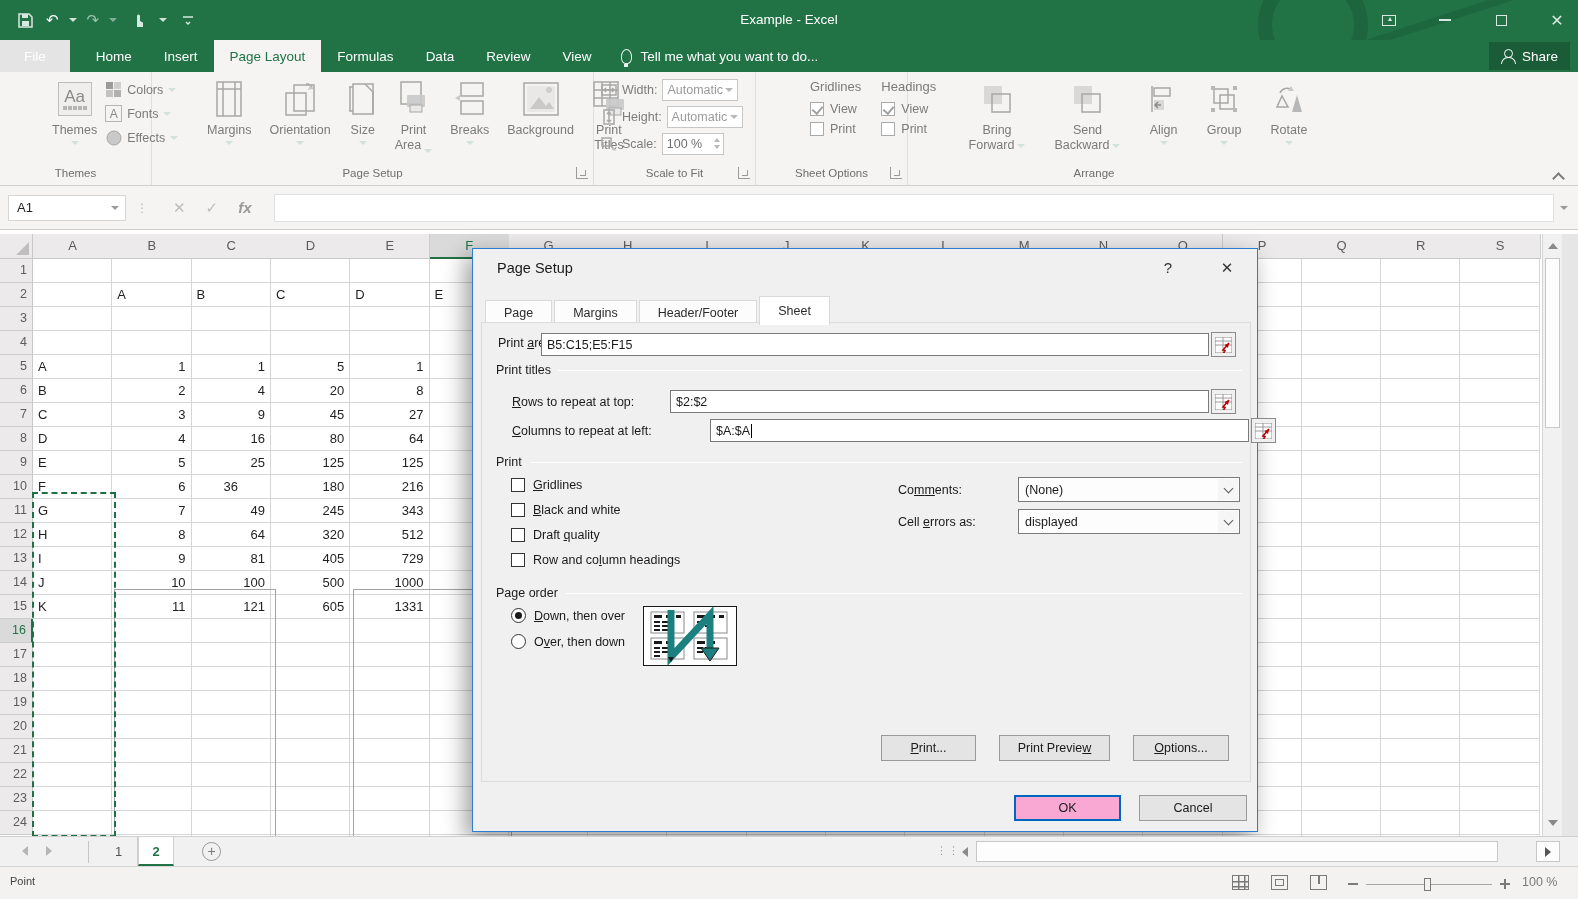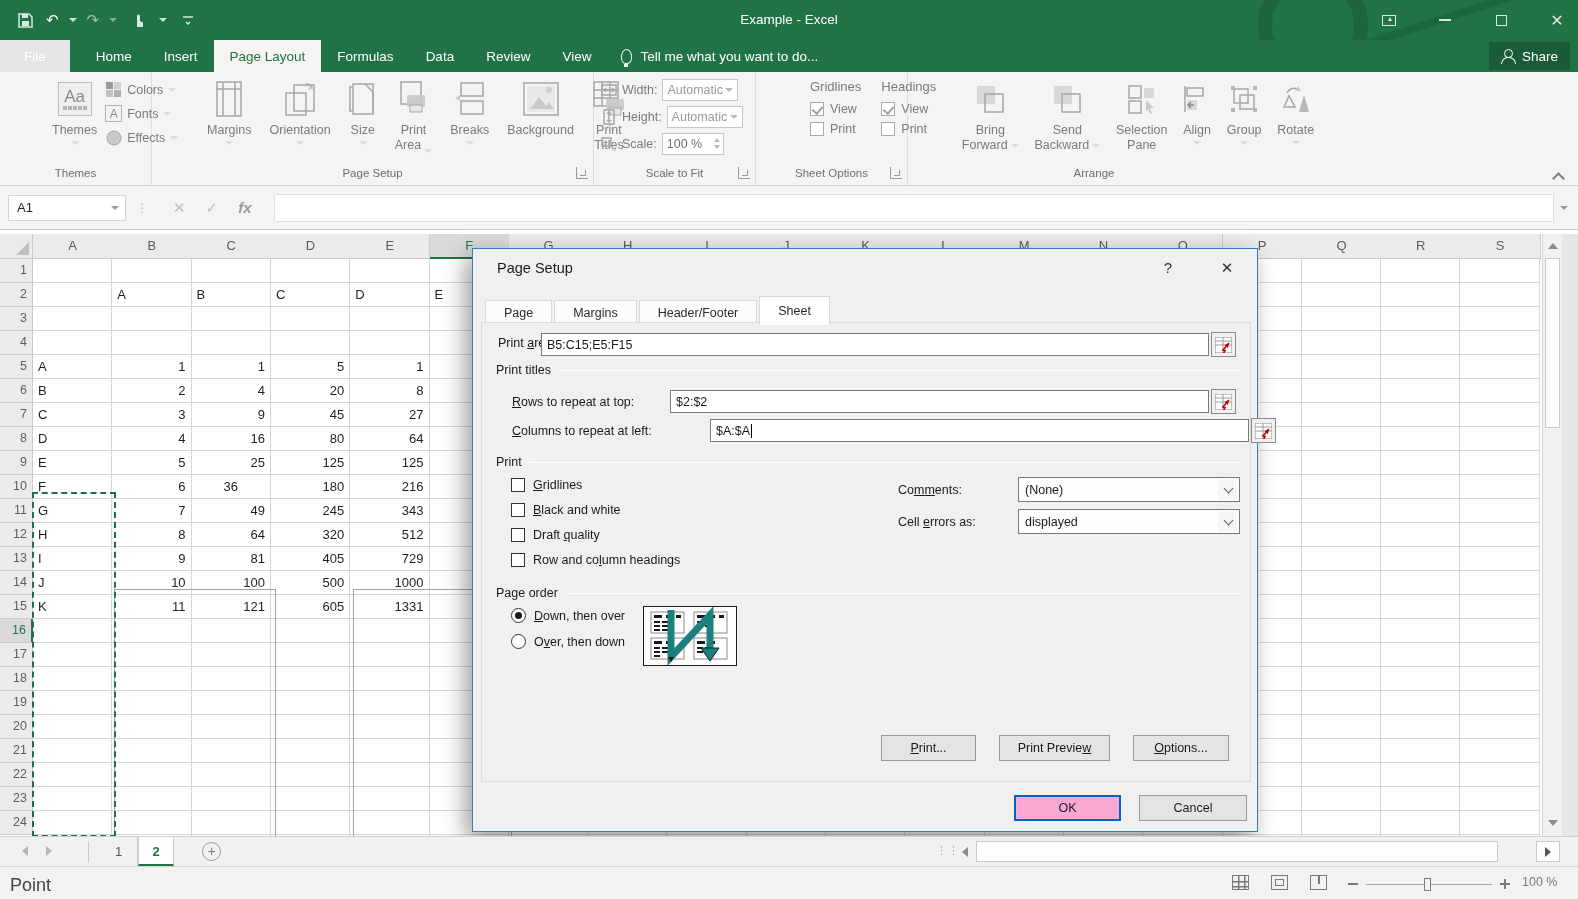--- a/index.html
+++ b/index.html
@@ -476,18 +476,6 @@
               <span>Backward</span>
               <span class="dd"></span>
             </span>
-        </div>
-        <div class="bigbtn">
-          <span class="ic">
-              <svg width="30" height="30">
-                <rect x="2" y="2" width="12" height="12" class="gic"></rect>
-                <rect x="2" y="17" width="12" height="12" class="gic"></rect>
-                <rect x="17" y="4" width="10" height="10" fill="#d9d8d7"></rect>
-                <path d="M19 16l8 8-4 0 2 5-2 1-2-5-2 3z" fill="#c9c9c9"></path>
-              </svg>
-            </span>
-          <span>Selection</span>
-          <span>Pane</span>
         </div>
         <div class="bigbtn">
           <span class="ic">

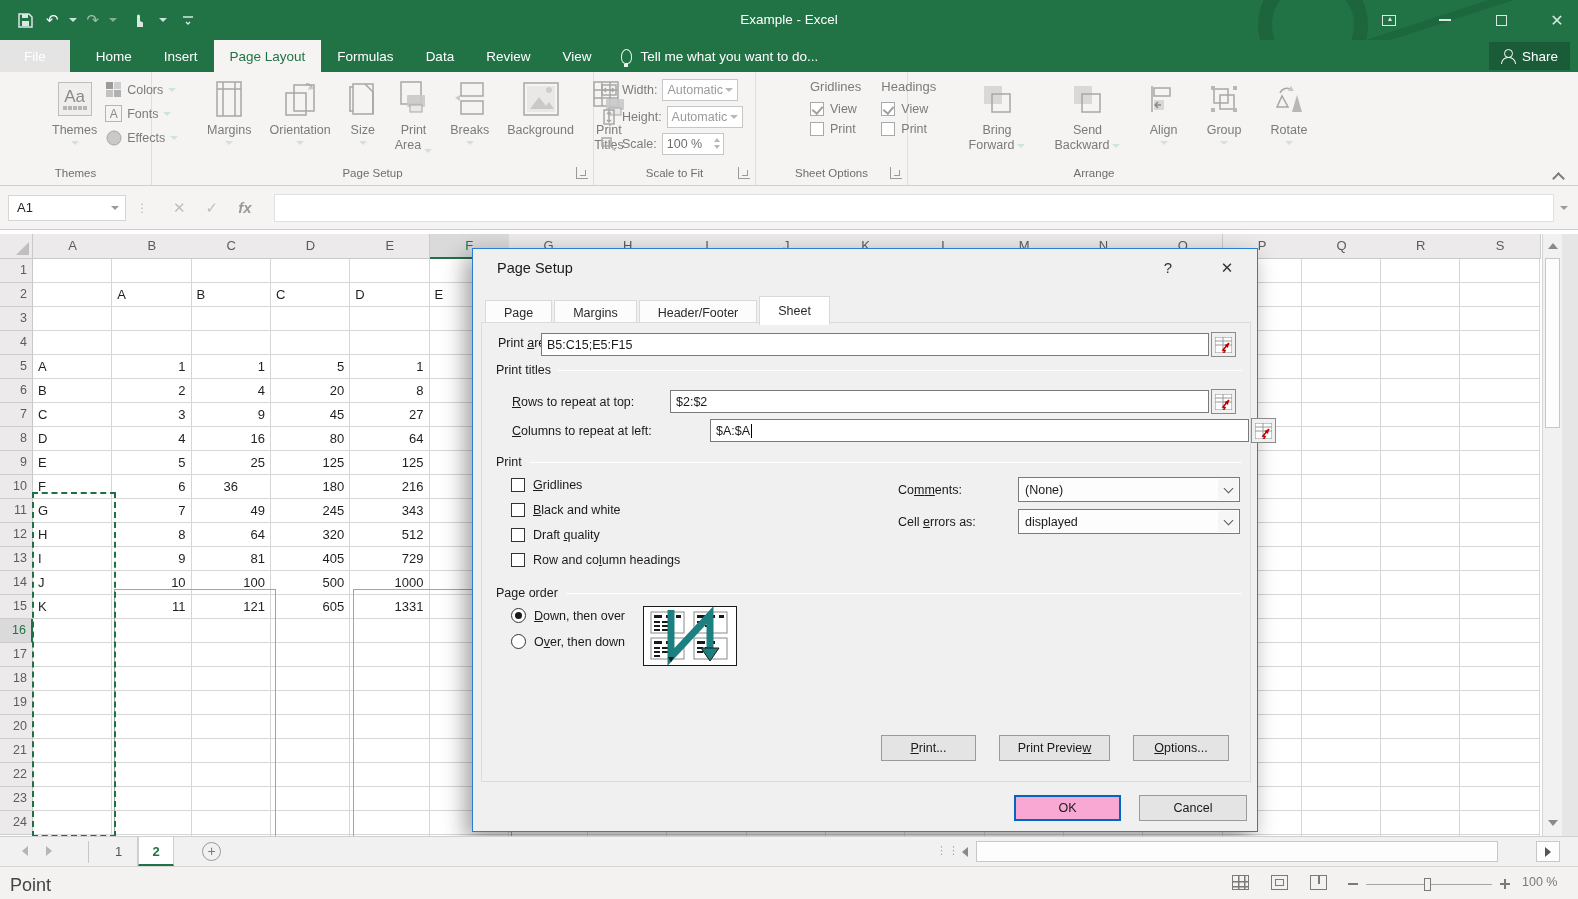--- a/index.html
+++ b/index.html
@@ -142,7 +142,7 @@
 
   
   .statusbar { position:absolute; left:0; top:866px; width:1578px; height:33px; background:#f3f2f1; border-top:1px solid #d6d6d6; }
-  .smode { position:absolute; left:10px; top:8px; font-size:18px; color:#444; }
+  .smode { position:absolute; left:10px; top:8px; font-size:11px; color:#444; }
   .views { position:absolute; left:1232px; top:8px; display:flex; gap:22px; }
   .vicon { width:17px; height:15px; border:1.5px solid #7a7a7a; position:relative; }
   .vicon.normal { background:linear-gradient(#7a7a7a,#7a7a7a) 0 4.5px/100% 1.5px no-repeat, linear-gradient(#7a7a7a,#7a7a7a) 0 9.5px/100% 1.5px no-repeat, linear-gradient(90deg,#7a7a7a,#7a7a7a) 5px 0/1.5px 100% no-repeat, linear-gradient(90deg,#7a7a7a,#7a7a7a) 10.5px 0/1.5px 100% no-repeat; }

